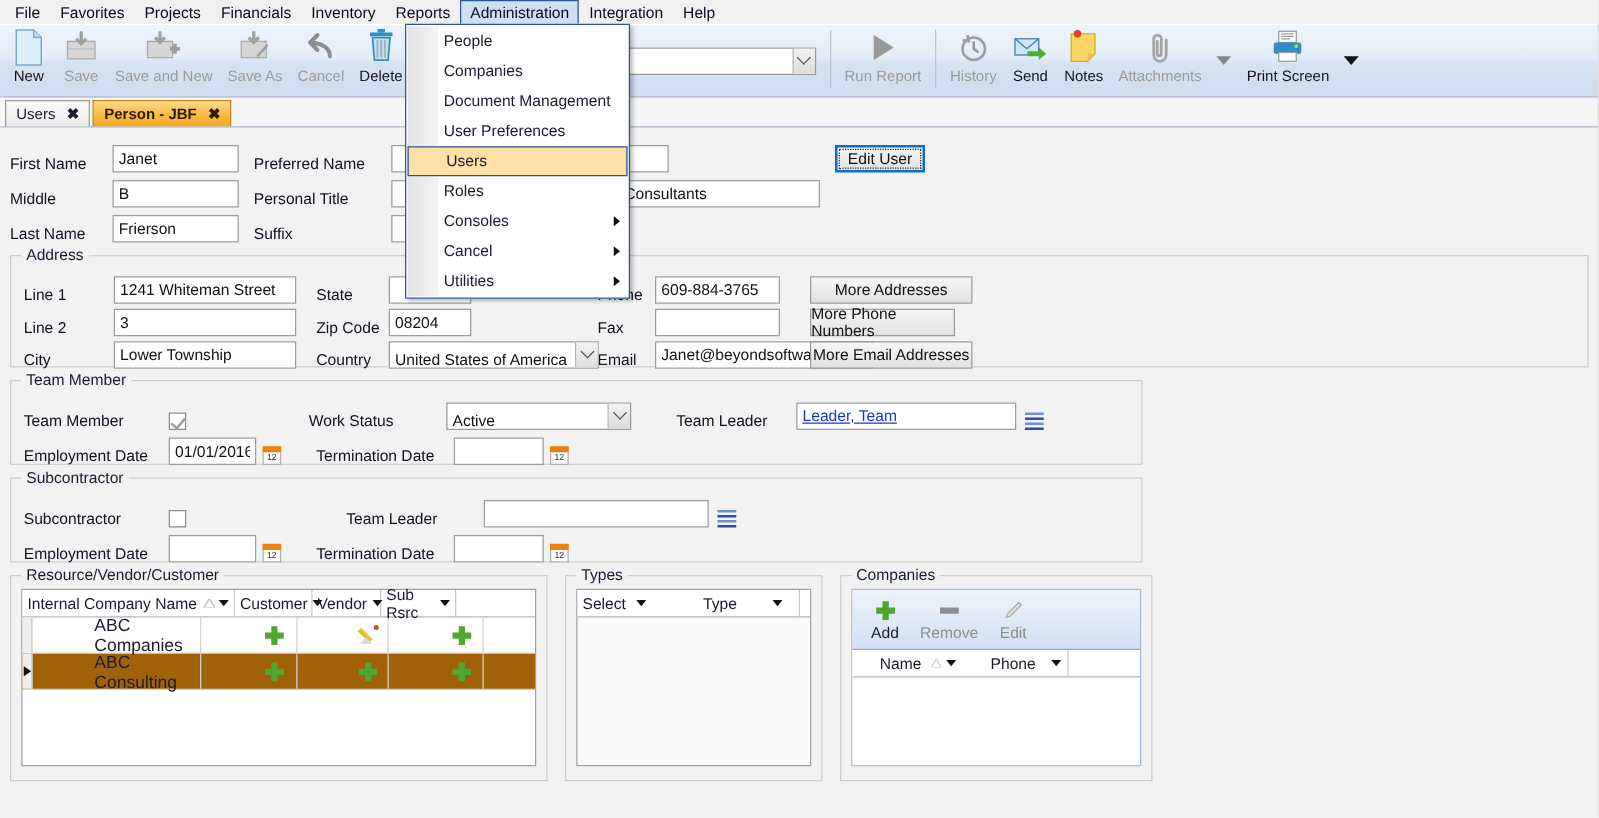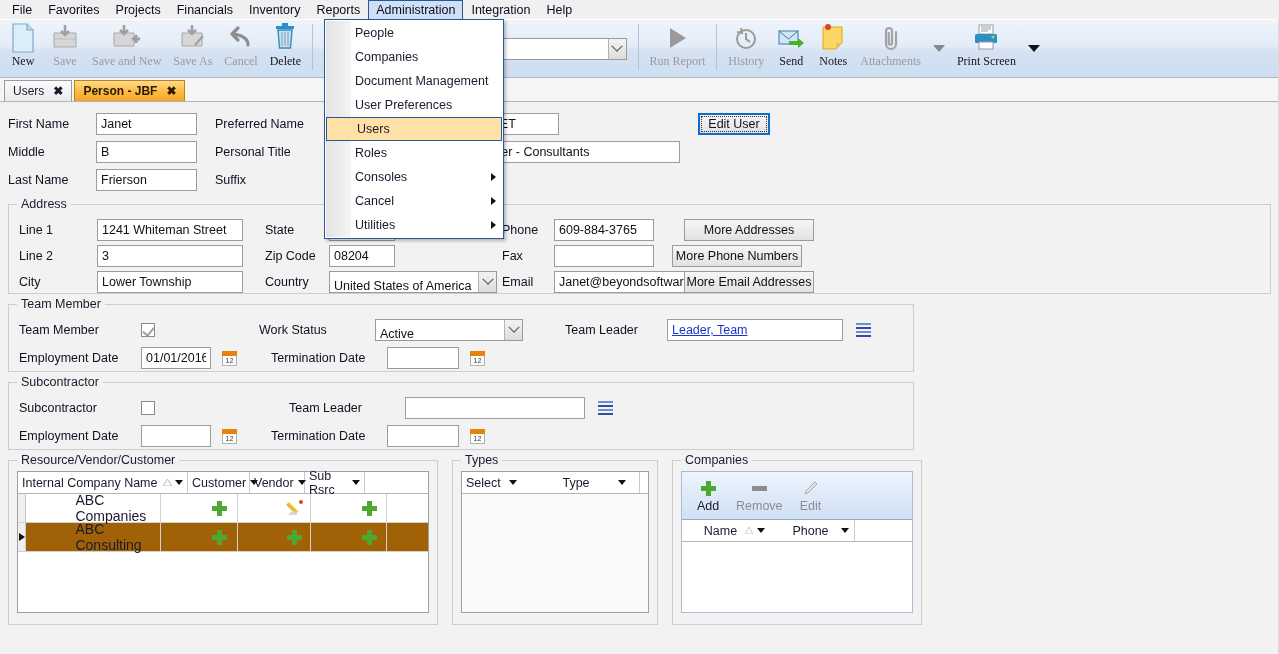--- a/index.html
+++ b/index.html
@@ -28,7 +28,7 @@
     height:59px; position:relative;
     background:linear-gradient(to bottom,#eff4fb 0%,#e3ecf7 45%,#d4e2f2 55%,#cfdef0 100%);
     border-top:1px solid #fff; border-bottom:1px solid #a9b7c6;
-    display:flex; align-items:flex-start; padding-left:2px;font-family:Liberation Serif, serif;
+    display:flex; align-items:flex-start; padding-left:2px;
   }
   .tb-btn{
     width:auto; min-width:42px; padding:3px 6px 0;

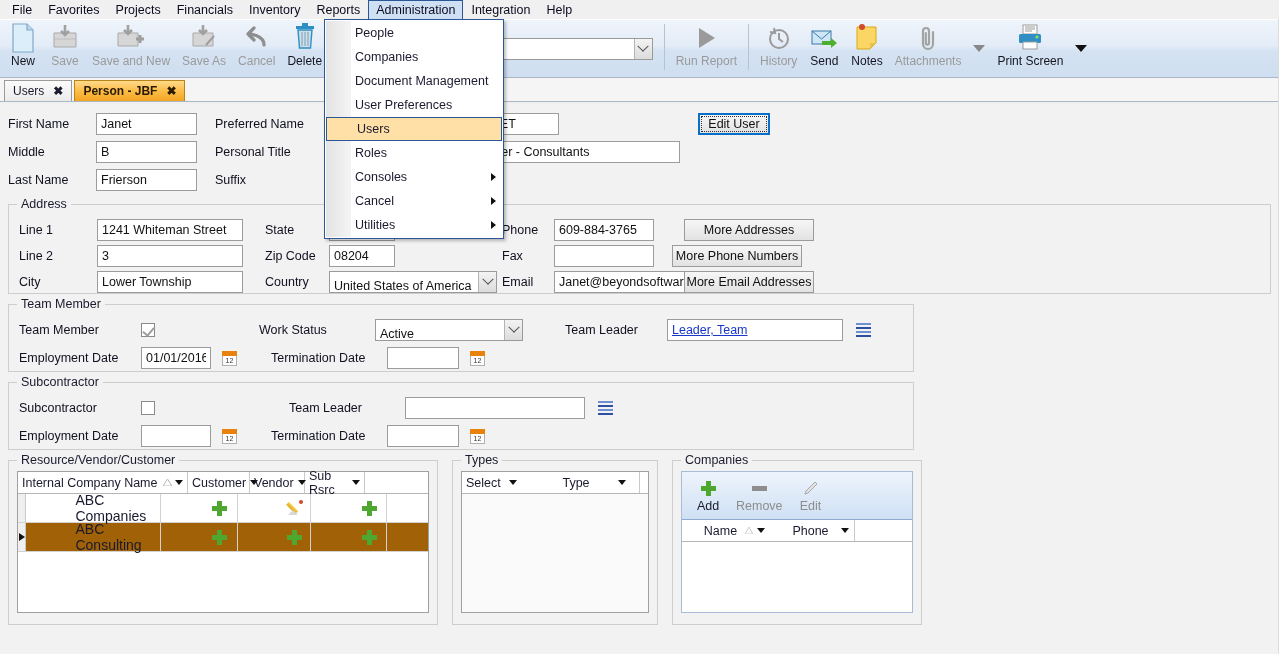--- a/index.html
+++ b/index.html
@@ -83,7 +83,7 @@
     background:#f2f2f2; padding:6px 8px;
   }
 
-  .row{ display:flex; align-items:center;gap:6px; }
+  .row{ display:flex; align-items:flex-end; }
   .lab{ font-size:12.5px; color:#101020; }
 
   input.tx{

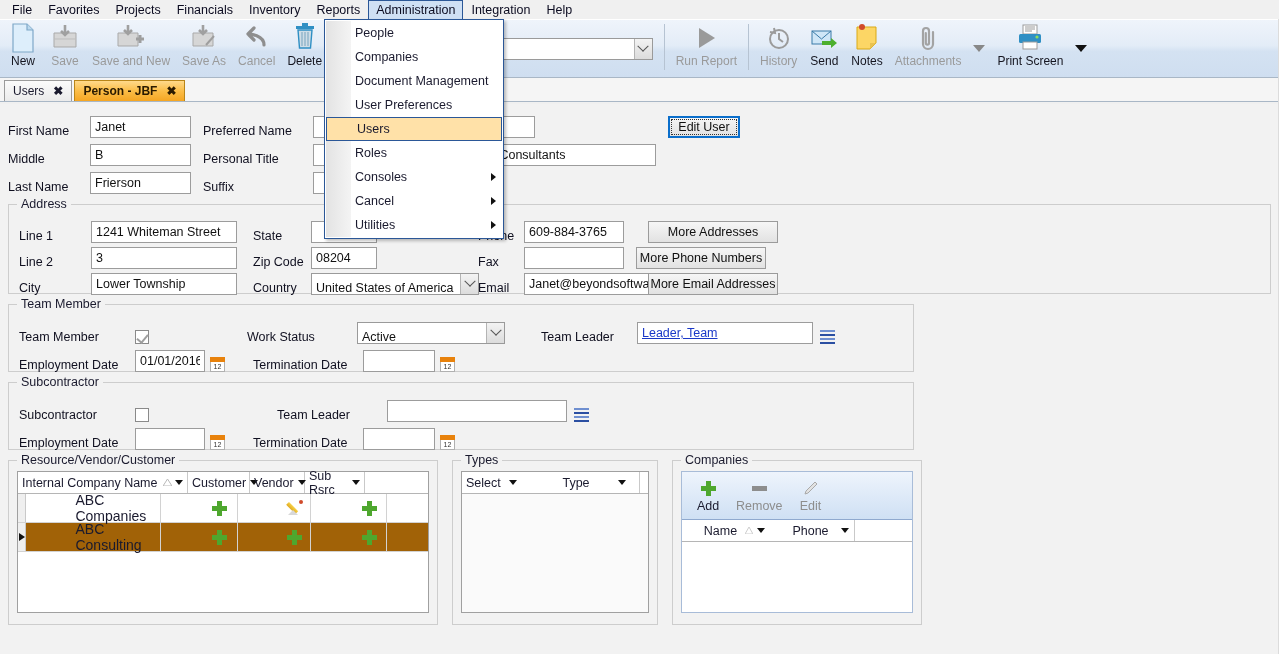--- a/index.html
+++ b/index.html
@@ -421,7 +421,7 @@
       <input class="tx" style="width: 66px;" value="08204">
       <span class="lab" style="width:46px; margin-left:101px;">Fax</span>
       <input class="tx" style="width: 100px;" value="">
-      <div class="btn" style="width:130px; margin-left:12px;">
+      <div class="btn" style="width:116px; margin-left:24px;">
         <span>More Phone Numbers</span>
       </div>
     </div>

